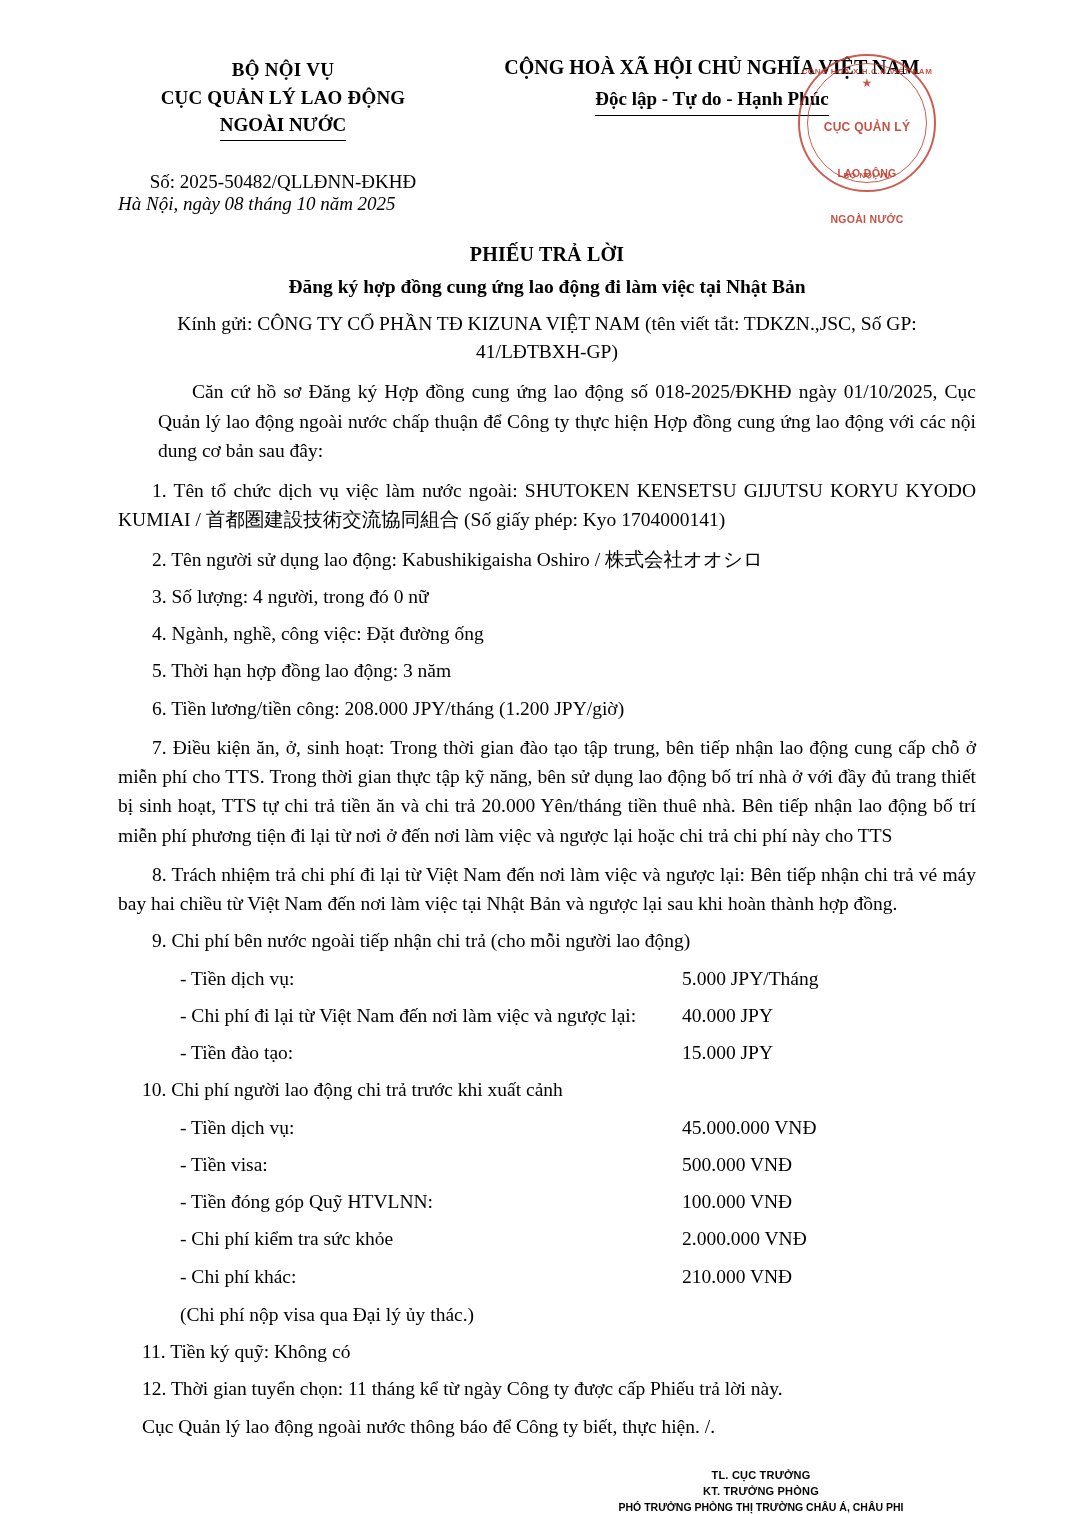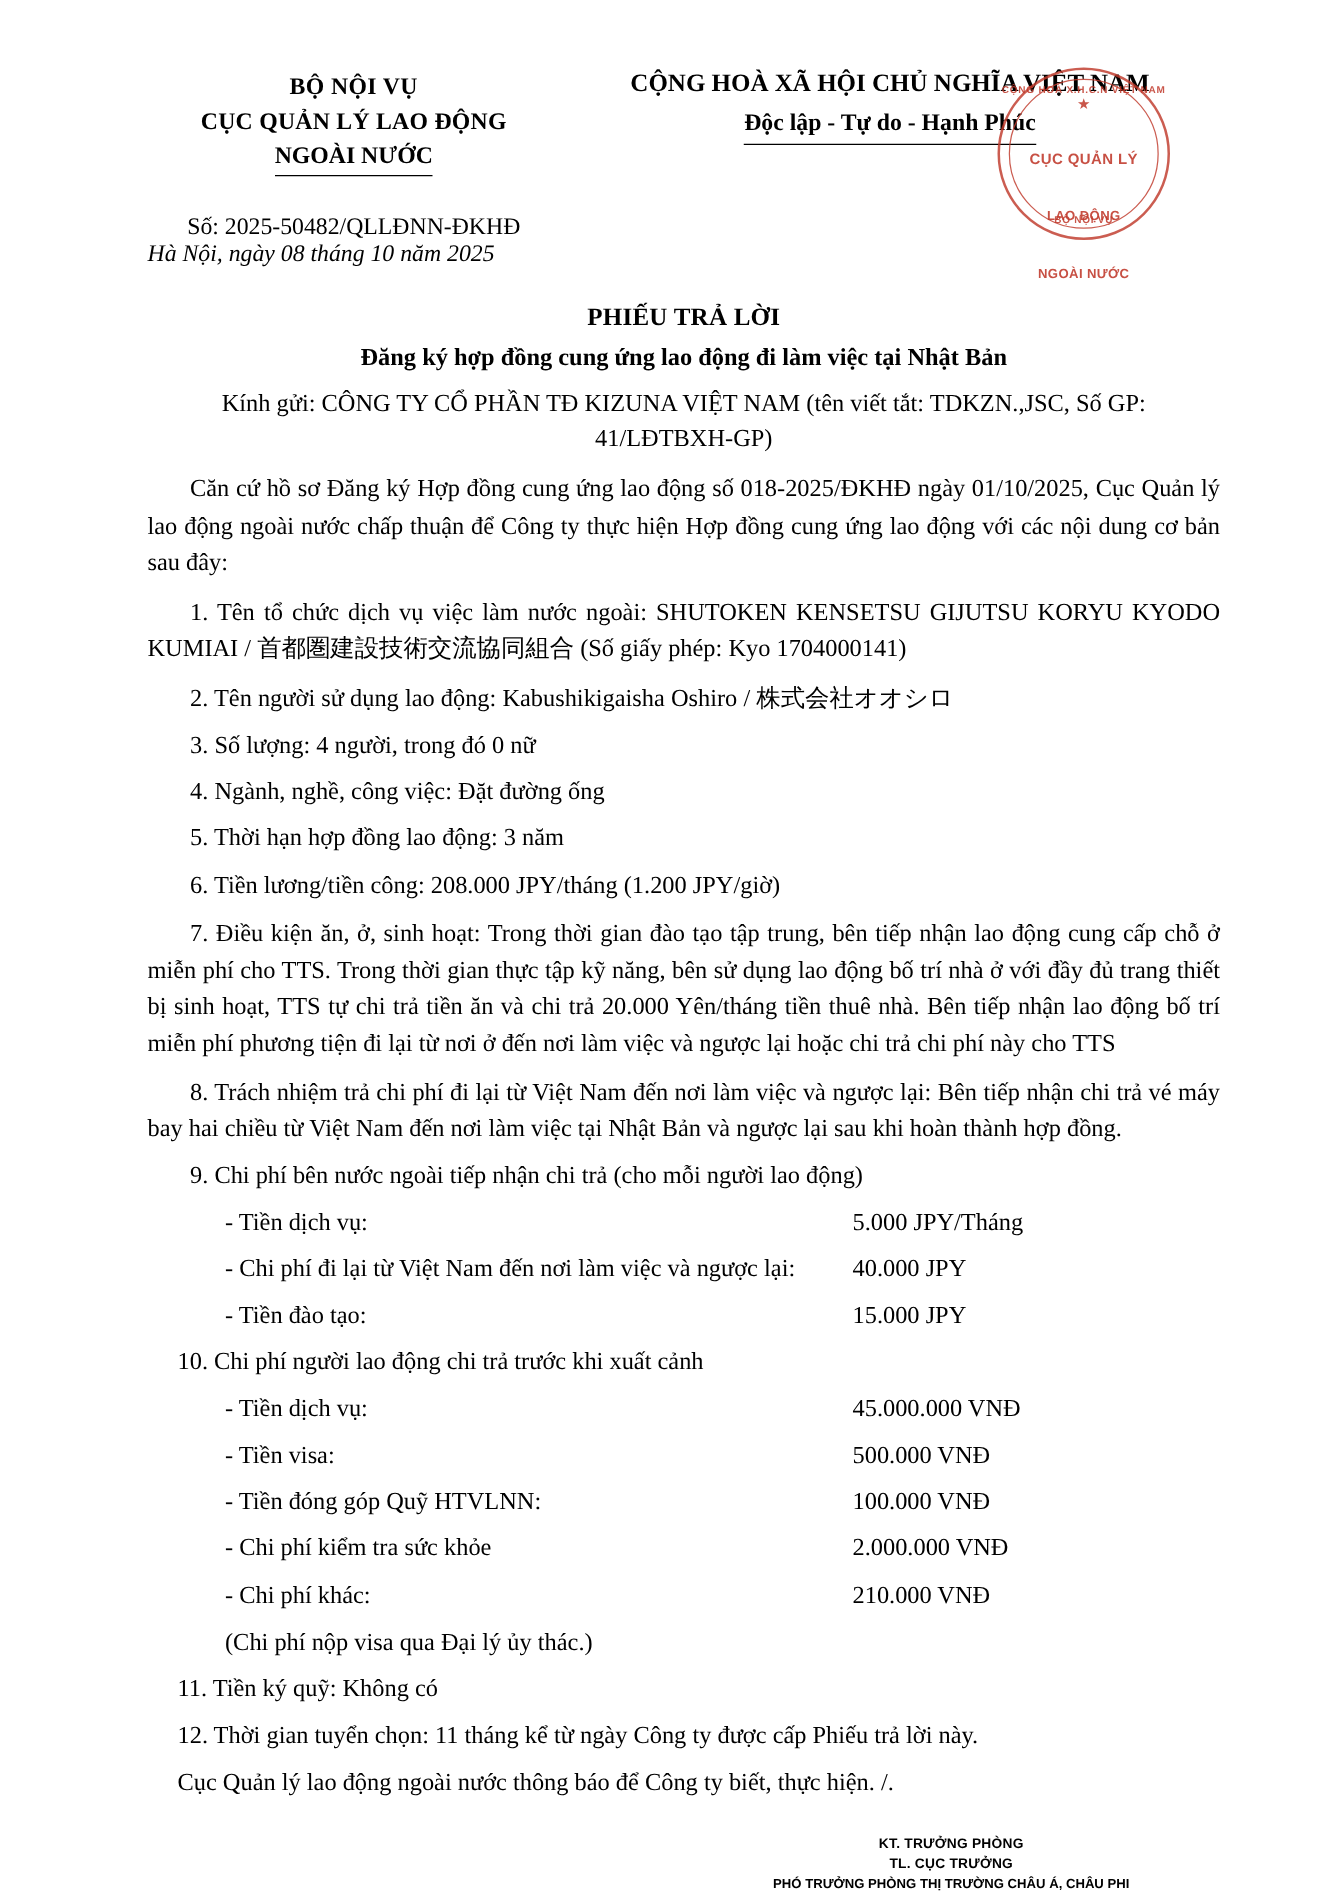--- a/index.html
+++ b/index.html
@@ -184,6 +184,7 @@
     text-align: justify;
     margin-top: 11px;
     text-indent: 34px;
+    margin-left: 40px;
   }
   .item {
     font-size: 19.5px;

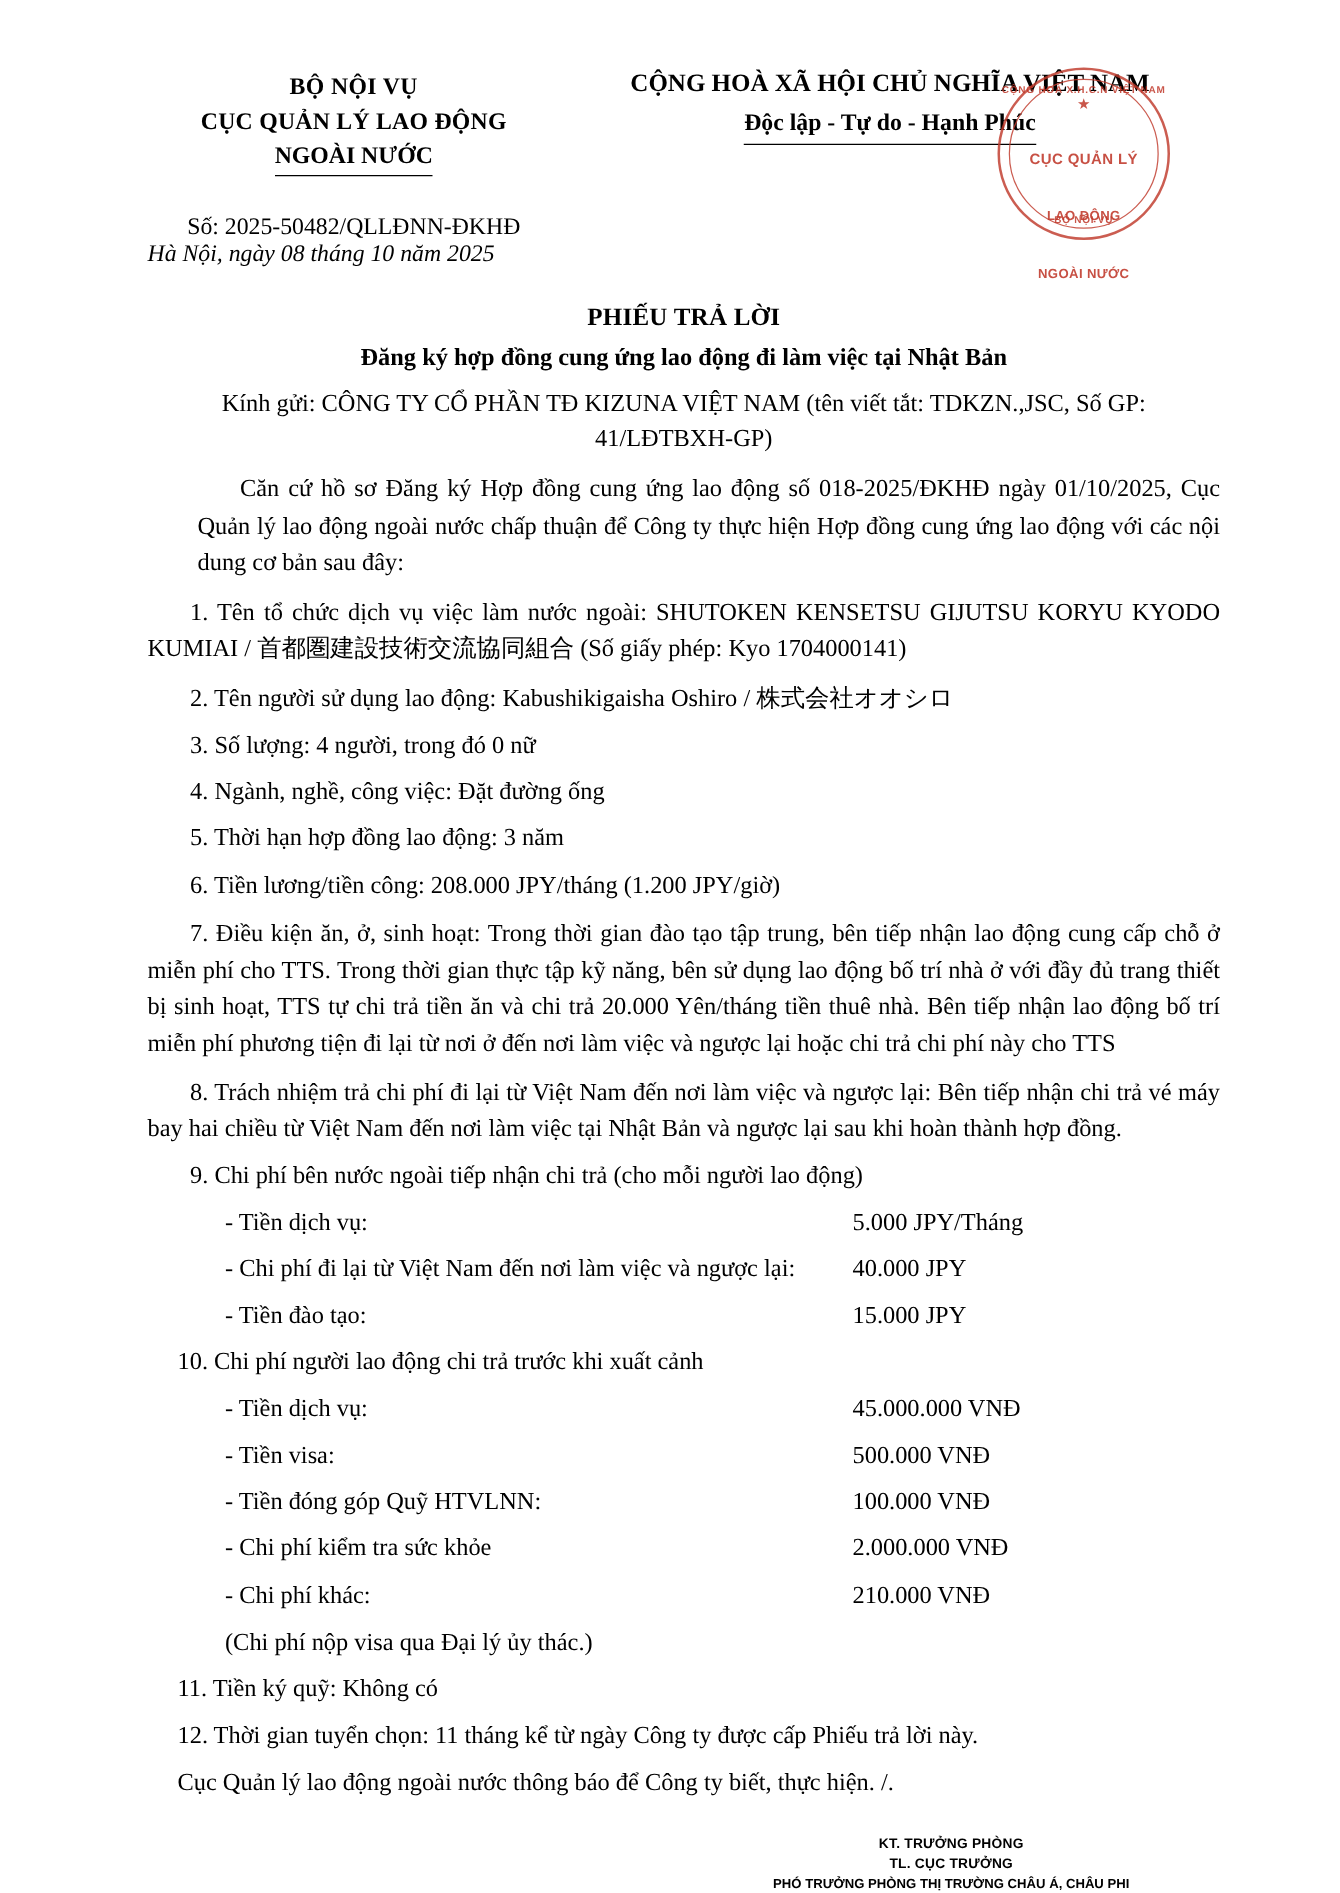--- a/index.html
+++ b/index.html
@@ -340,8 +340,8 @@
     <div class="item tight" style="text-indent:24px">Cục Quản lý lao động ngoài nước thông báo để Công ty biết, thực hiện. /.</div>
 
     <div class="signature">
+      <div class="sig-line">TL. CỤC TRƯỞNG</div>
       <div class="sig-line">KT. TRƯỞNG PHÒNG</div>
-      <div class="sig-line">TL. CỤC TRƯỞNG</div>
       <div class="sig-line wide">PHÓ TRƯỞNG PHÒNG THỊ TRƯỜNG CHÂU Á, CHÂU PHI</div>
       <div class="sig-scribble">
         <svg width="300" height="96" viewBox="0 0 300 96" fill="none" xmlns="http://www.w3.org/2000/svg" aria-hidden="true">

